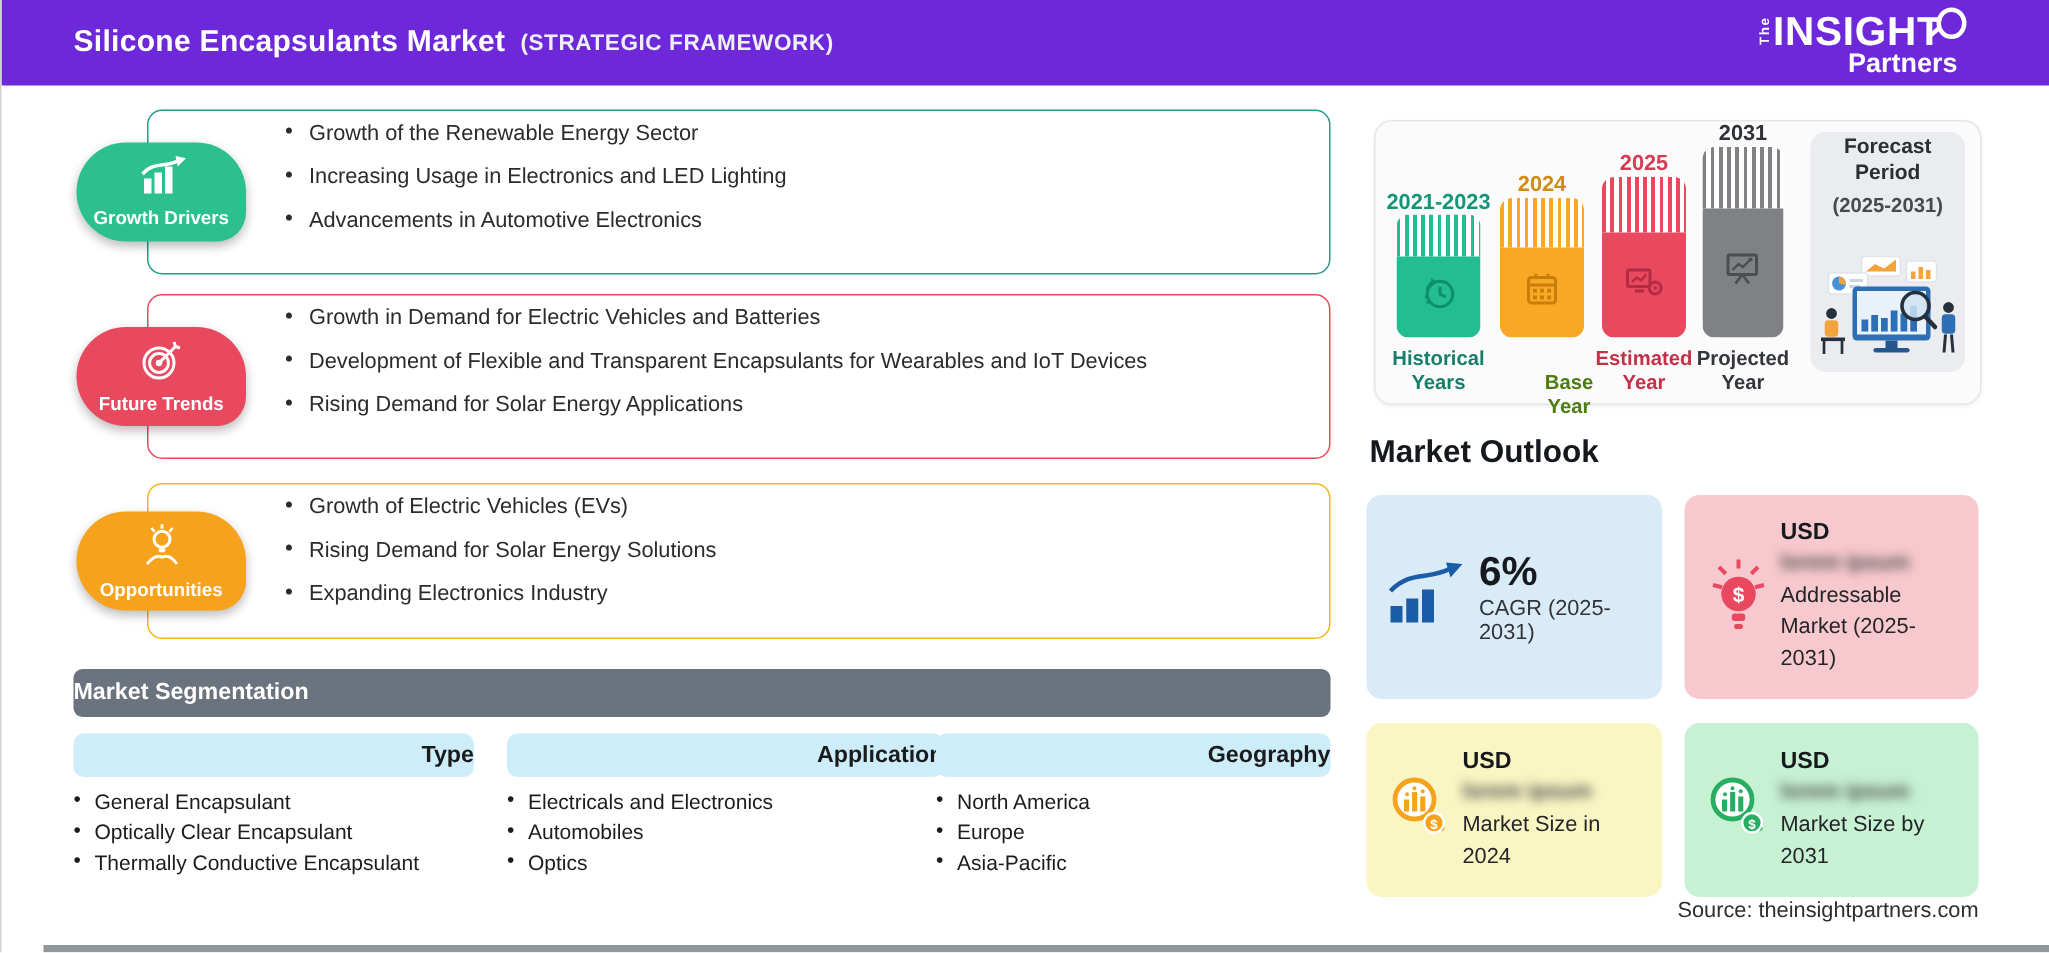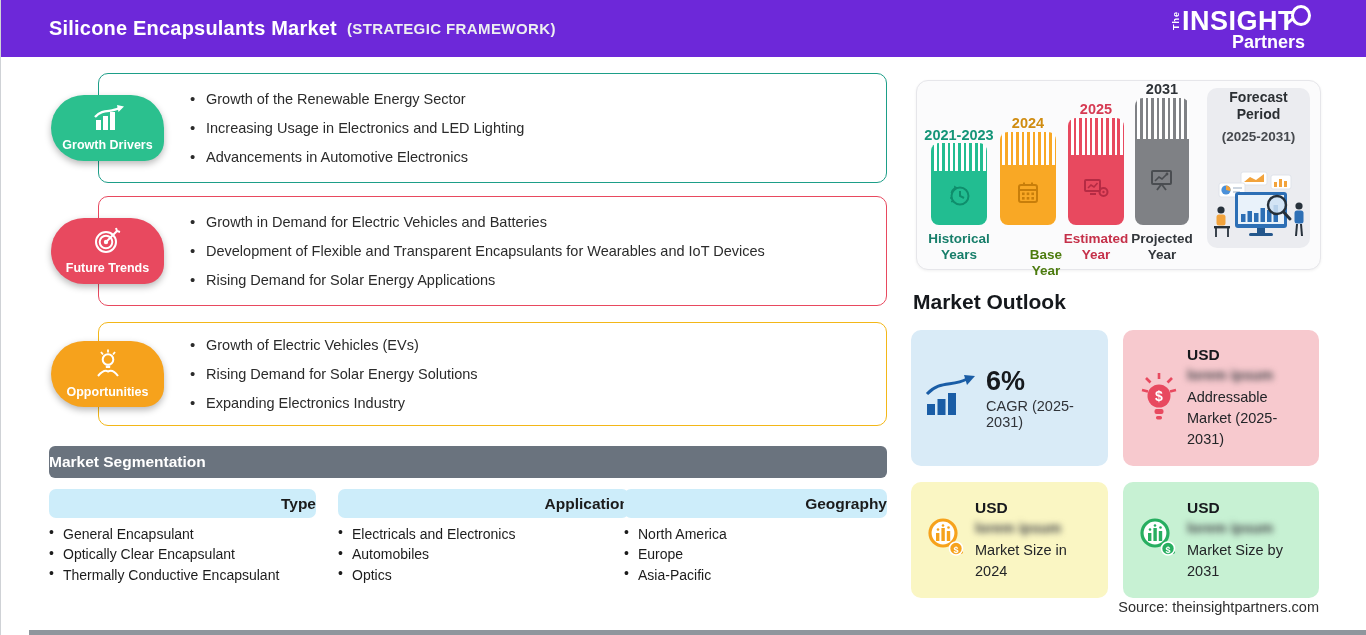--- a/index.html
+++ b/index.html
@@ -23,7 +23,7 @@
   .logo-partners{font-size:18px;font-weight:bold;text-align:right;margin-top:-3px;margin-right:6px;}
   
   .fw-box{position:absolute;left:97px;width:789px;border-radius:10px;background:#fff;
-    display:flex;flex-direction:column;justify-content:center;padding-left:91px;box-sizing:border-box;}
+    display:flex;flex-direction:column;justify-content:flex-start;padding-left:91px;box-sizing:border-box;}
   .fw-box li, .fw-box .fw-item{list-style:none;font-size:14.5px;color:#2b2b2b;}
   .fw-item{position:relative;padding:6.5px 0 6.5px 16px;}
   .fw-item::before{content:"•";position:absolute;left:0;top:5px;color:#2b2b2b;font-size:15px;}

